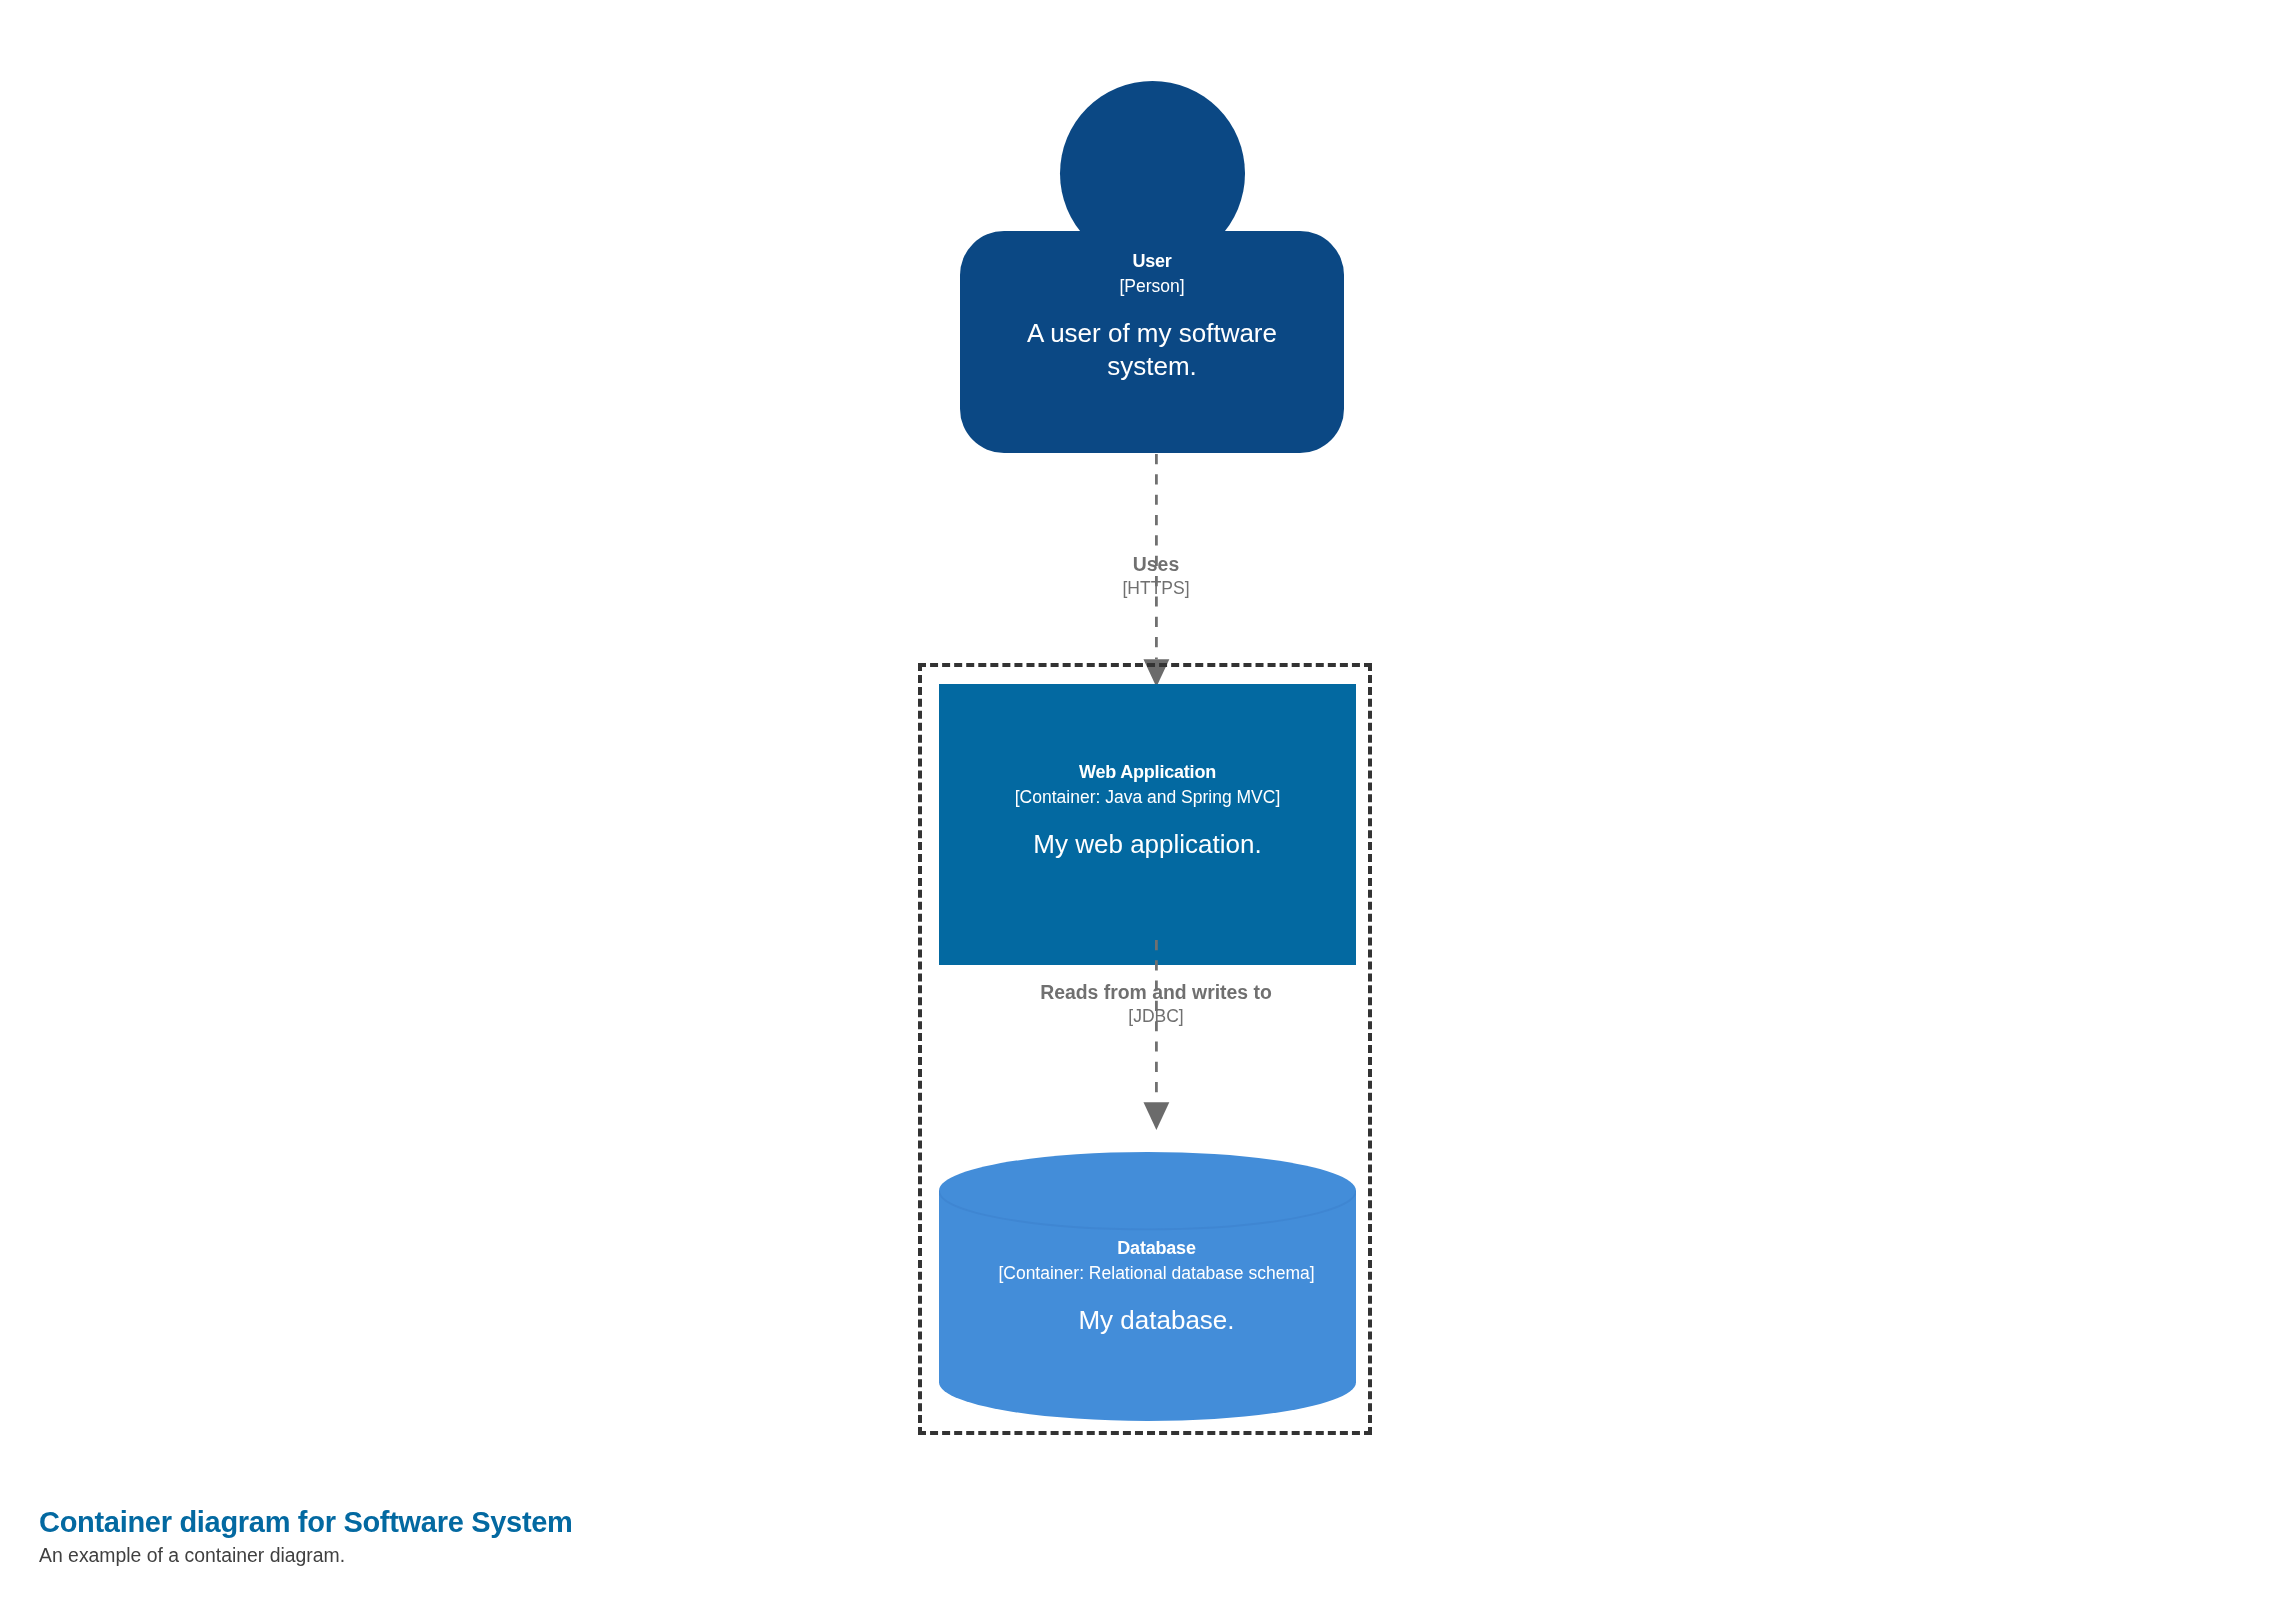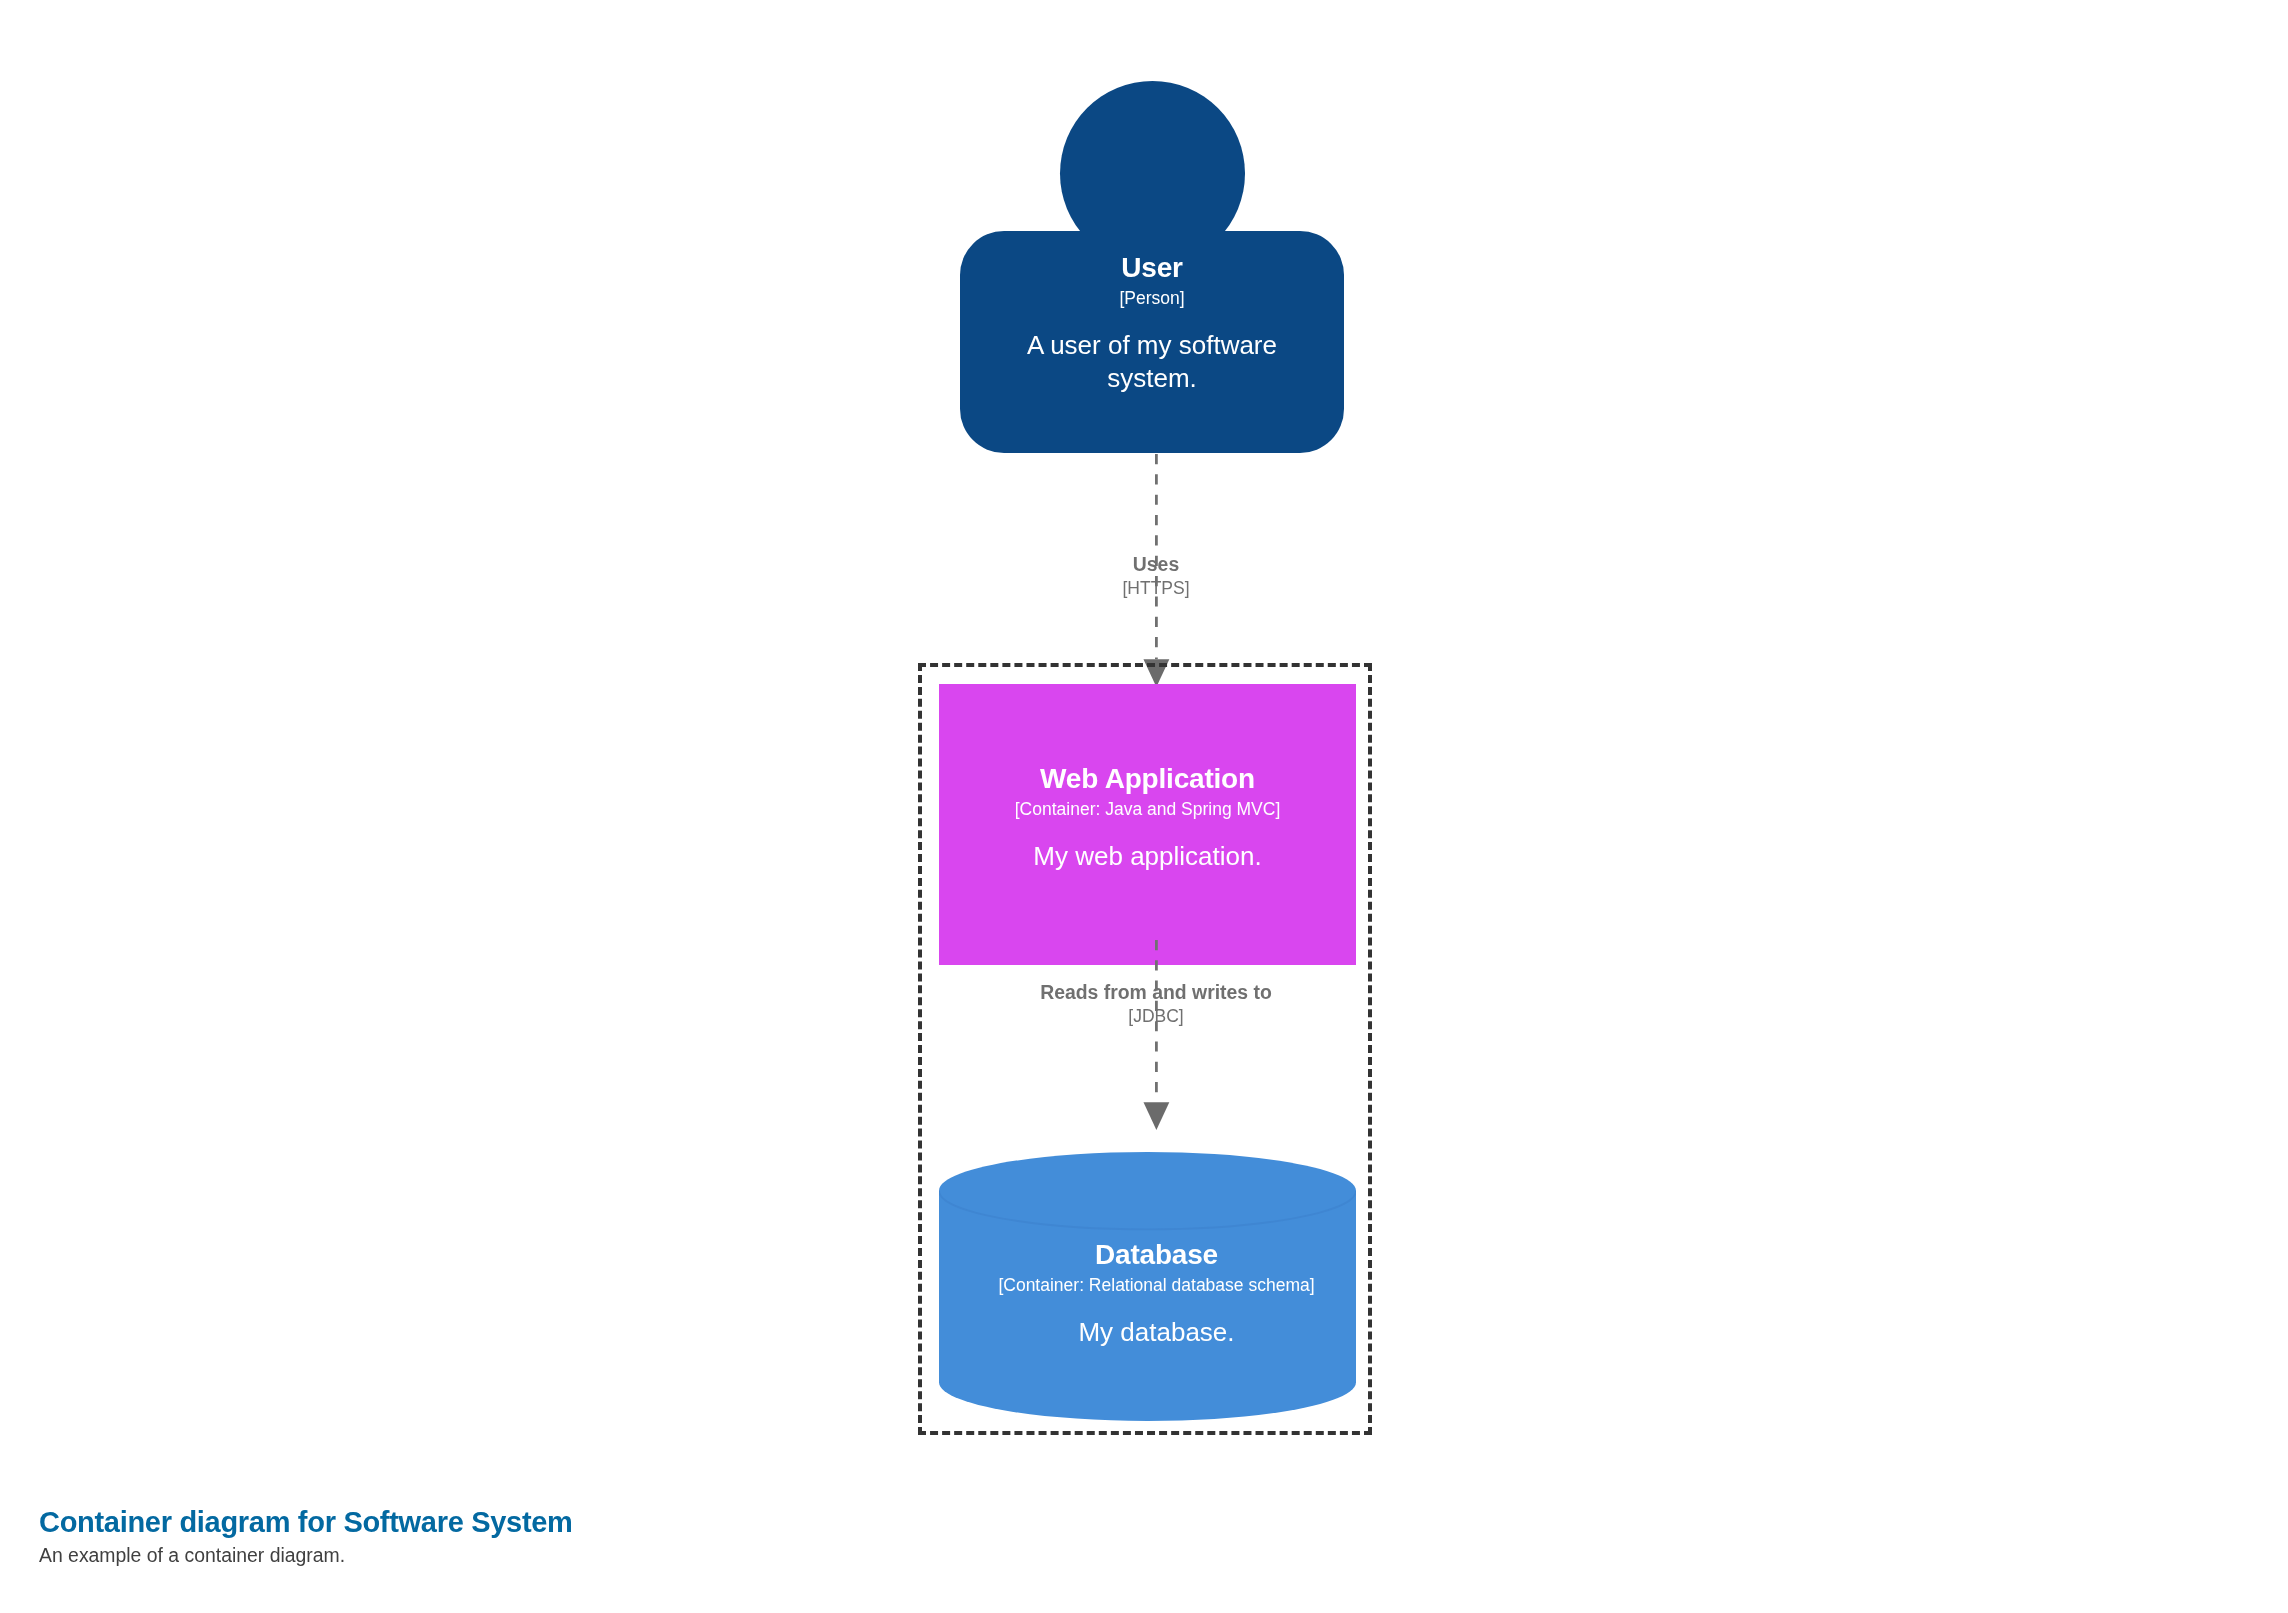--- a/index.html
+++ b/index.html
@@ -66,7 +66,7 @@
     text-align: center;
   }
   .node-title {
-    font-size: 28px;
+    font-size: 18px;
     font-weight: bold;
     line-height: 1.18;
     letter-spacing: -0.2px;

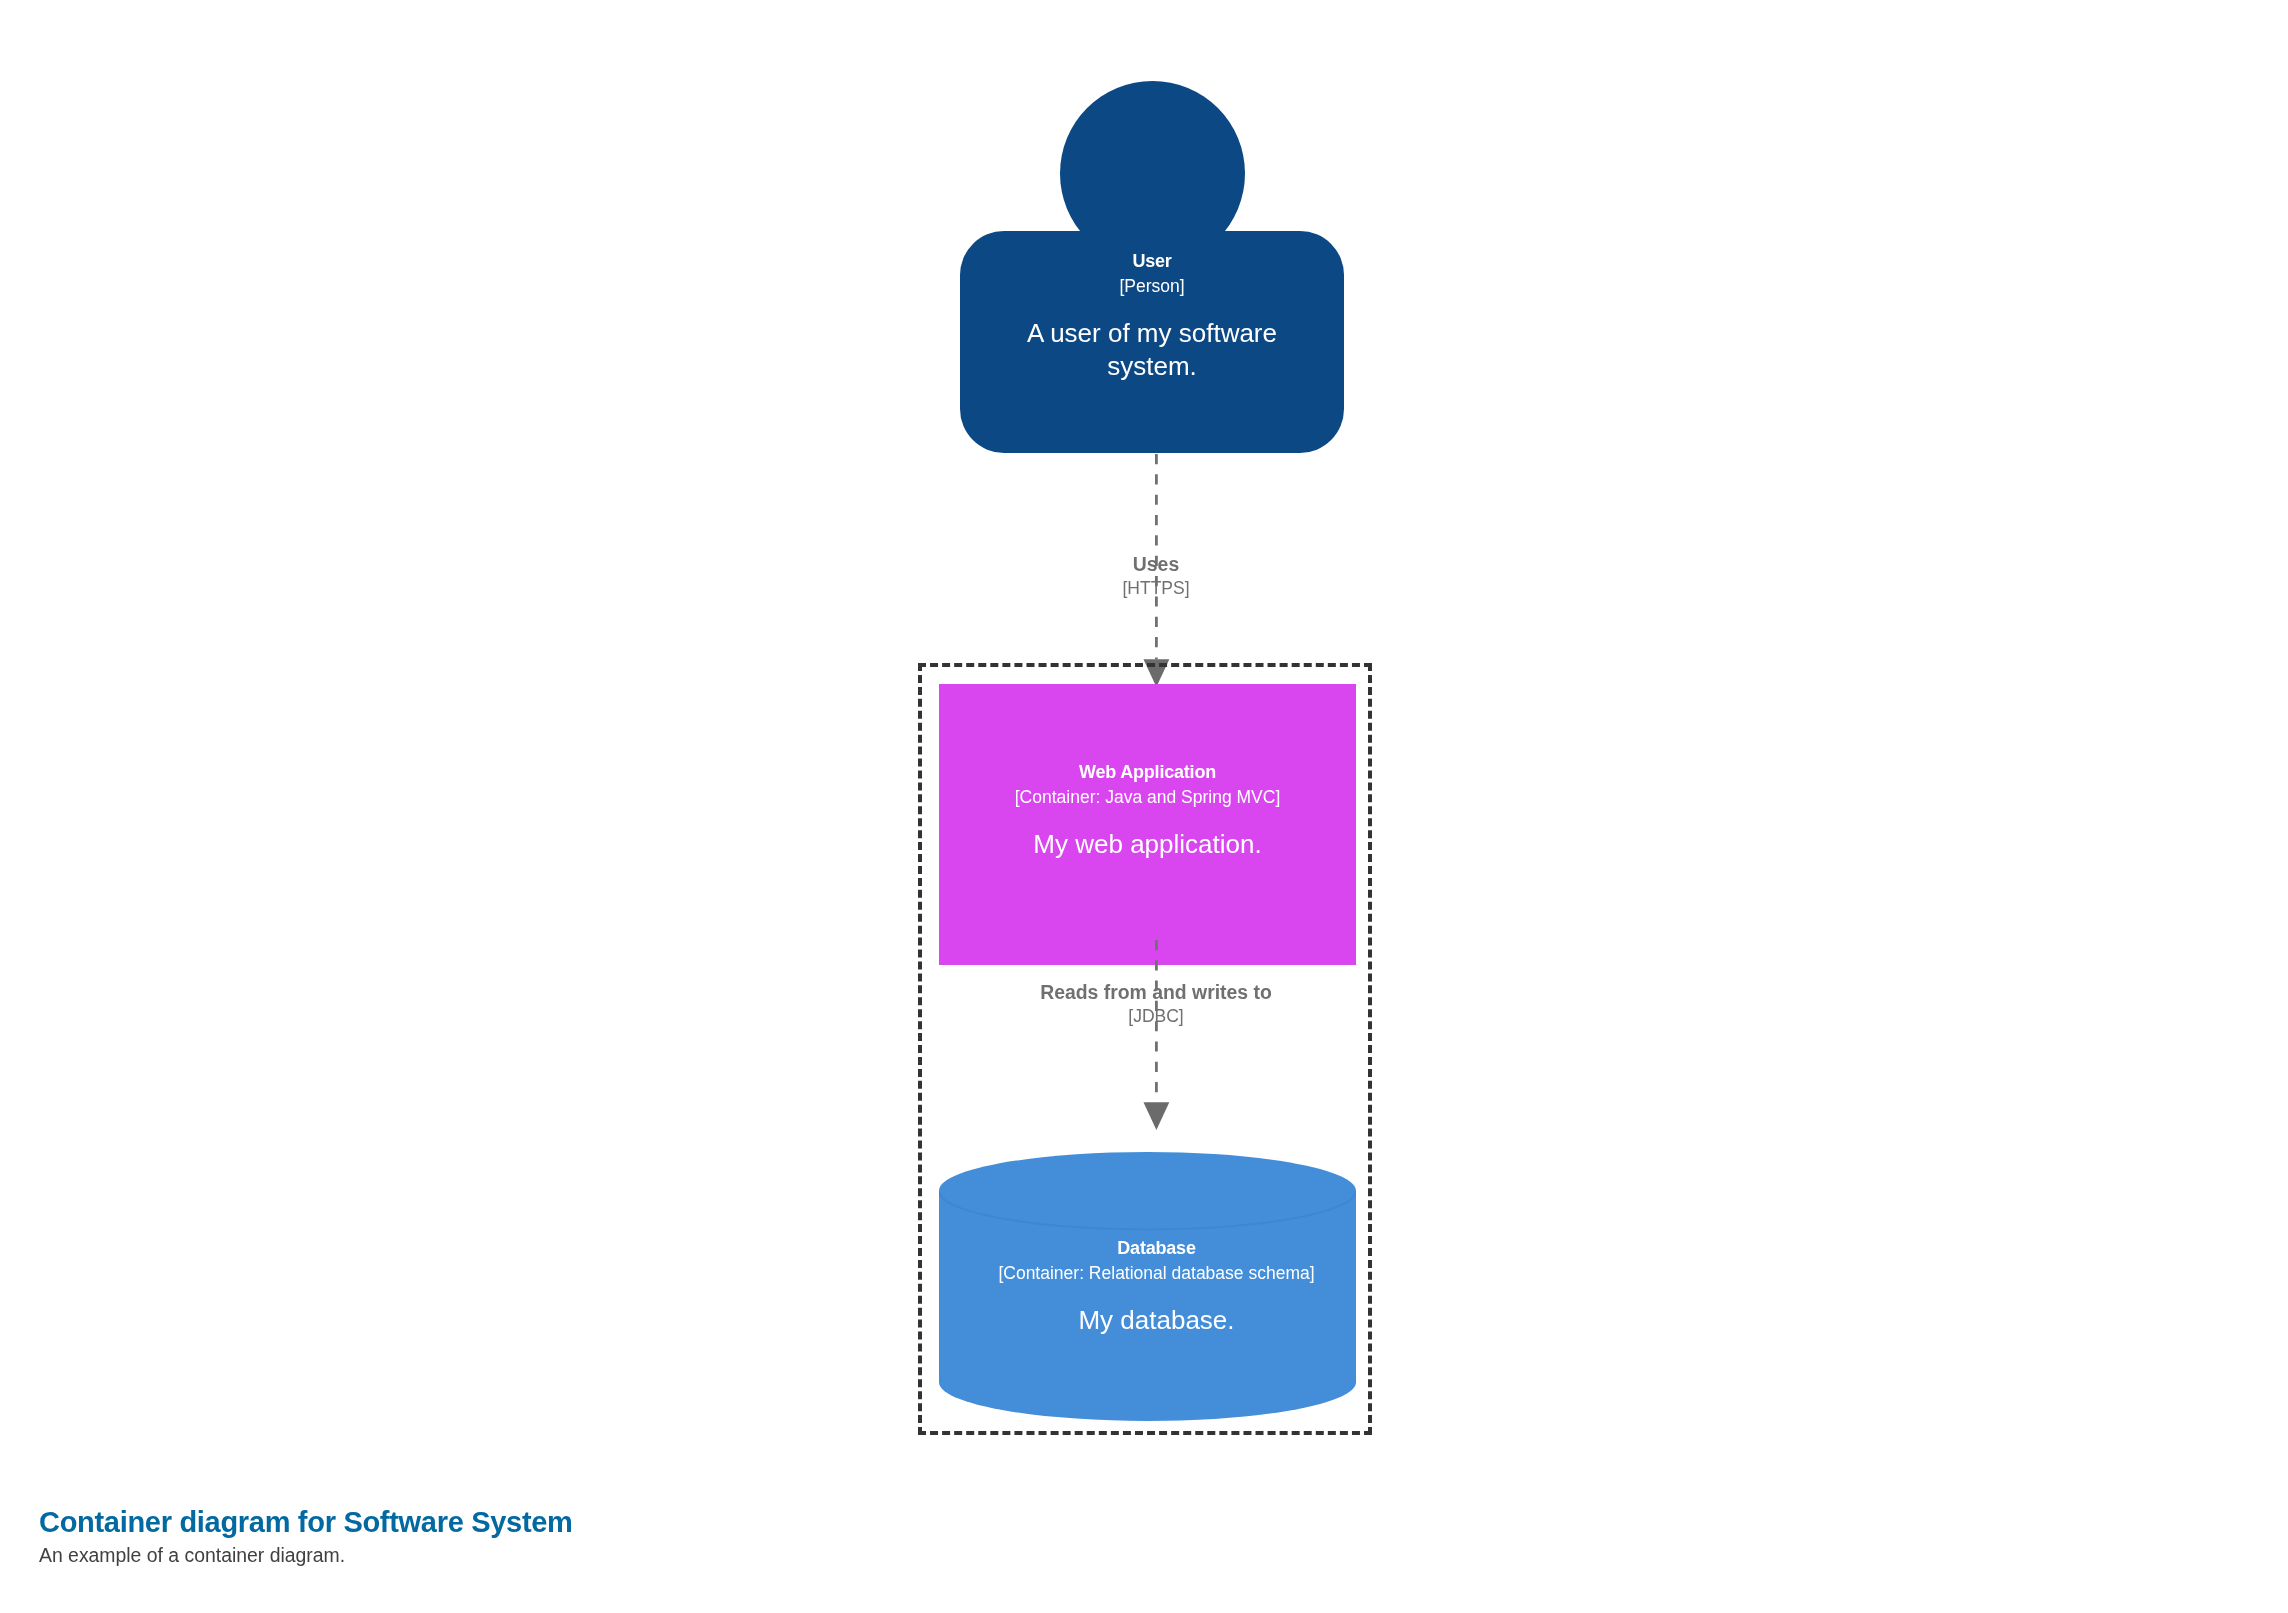--- a/index.html
+++ b/index.html
@@ -246,7 +246,7 @@
 
   <div class="boundary-box" style="border-color: rgb(51, 51, 51);"></div>
 
-  <div class="container-node" style="background: #d946ef;">
+  <div class="container-node" style="background: #0369a1;">
     <div class="node-title">Web Application</div>
     <div class="node-tech">[Container: Java and Spring MVC]</div>
     <div class="node-desc">My web application.</div>

